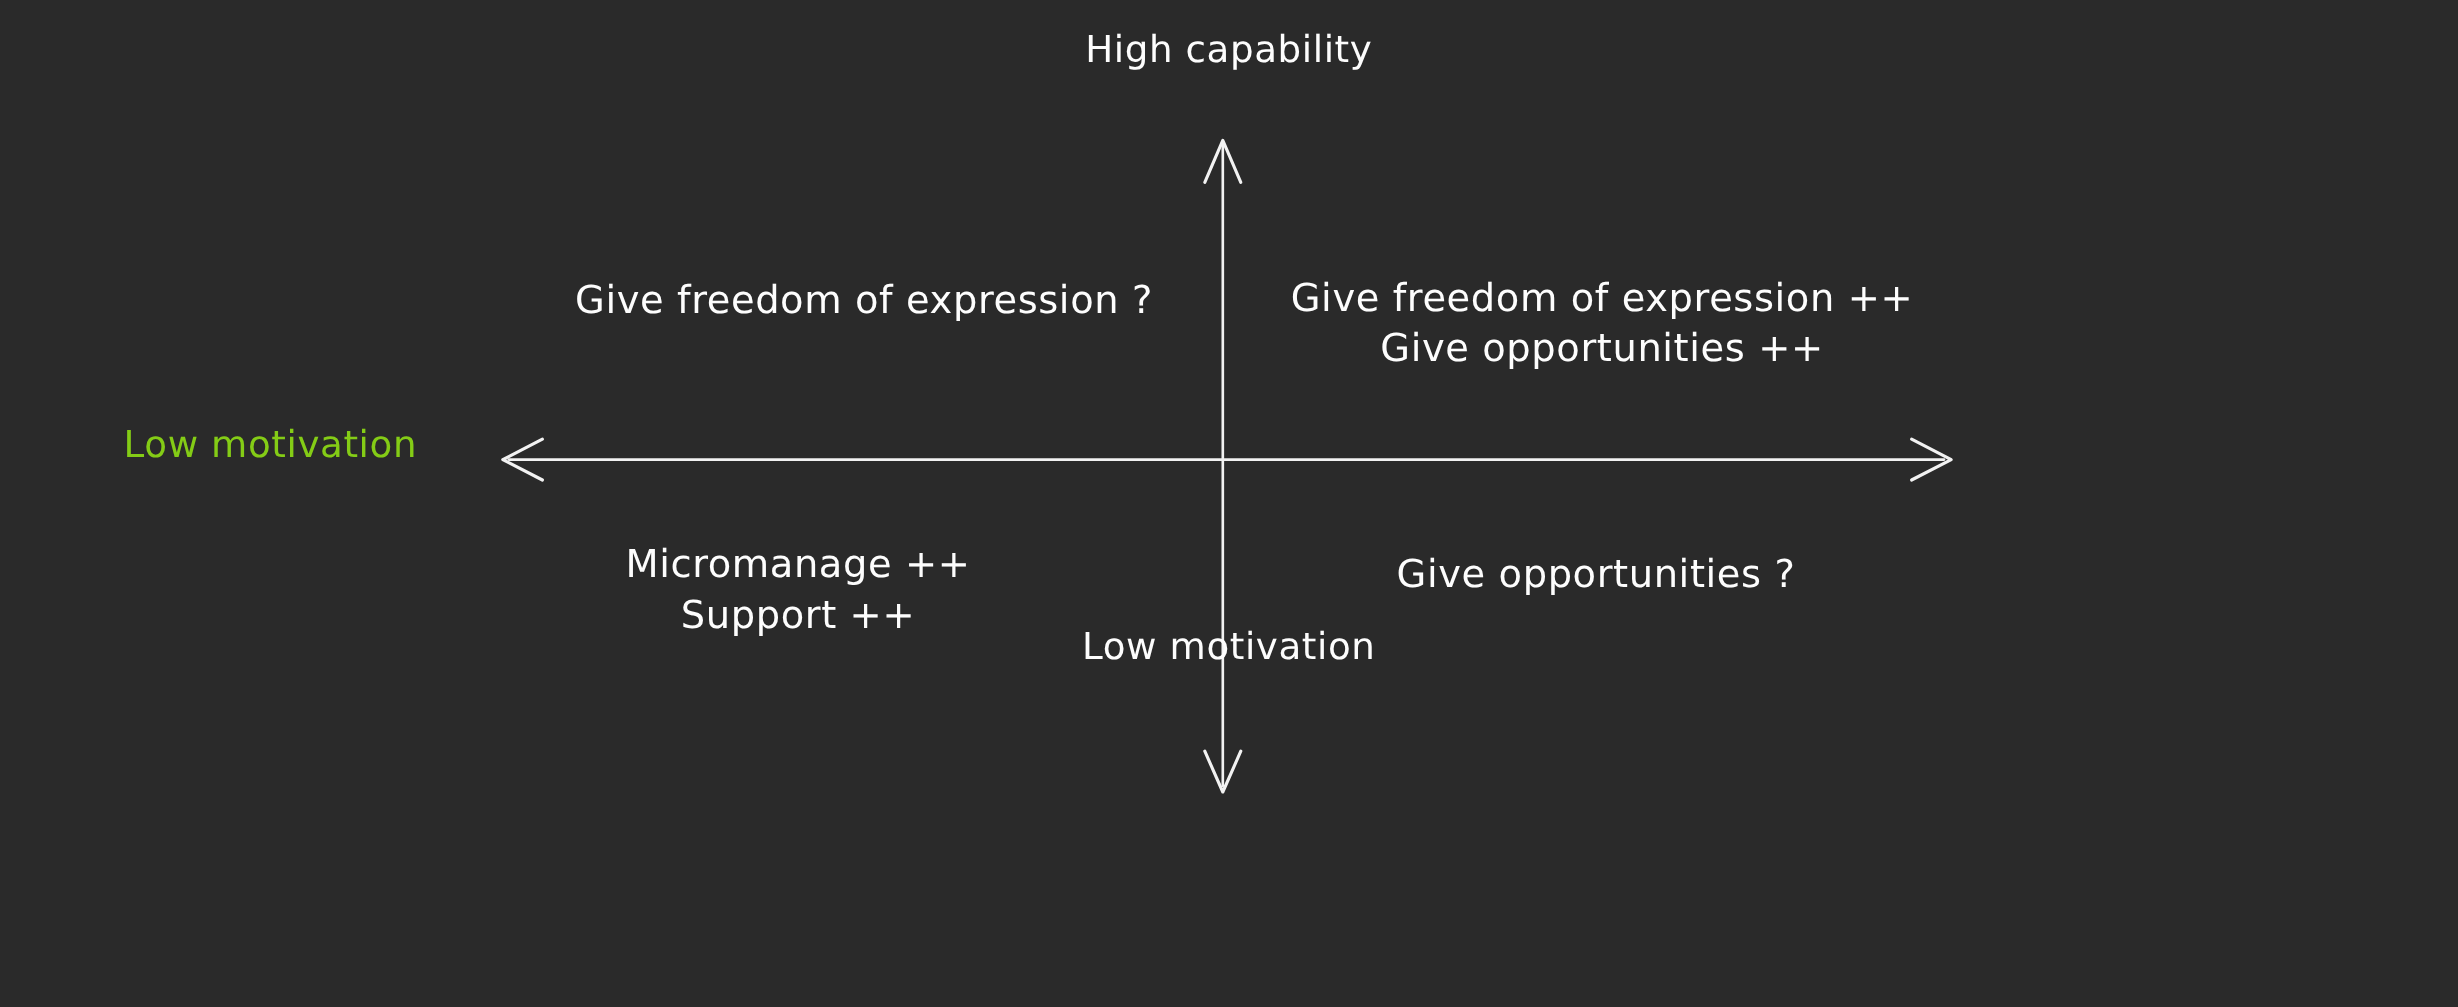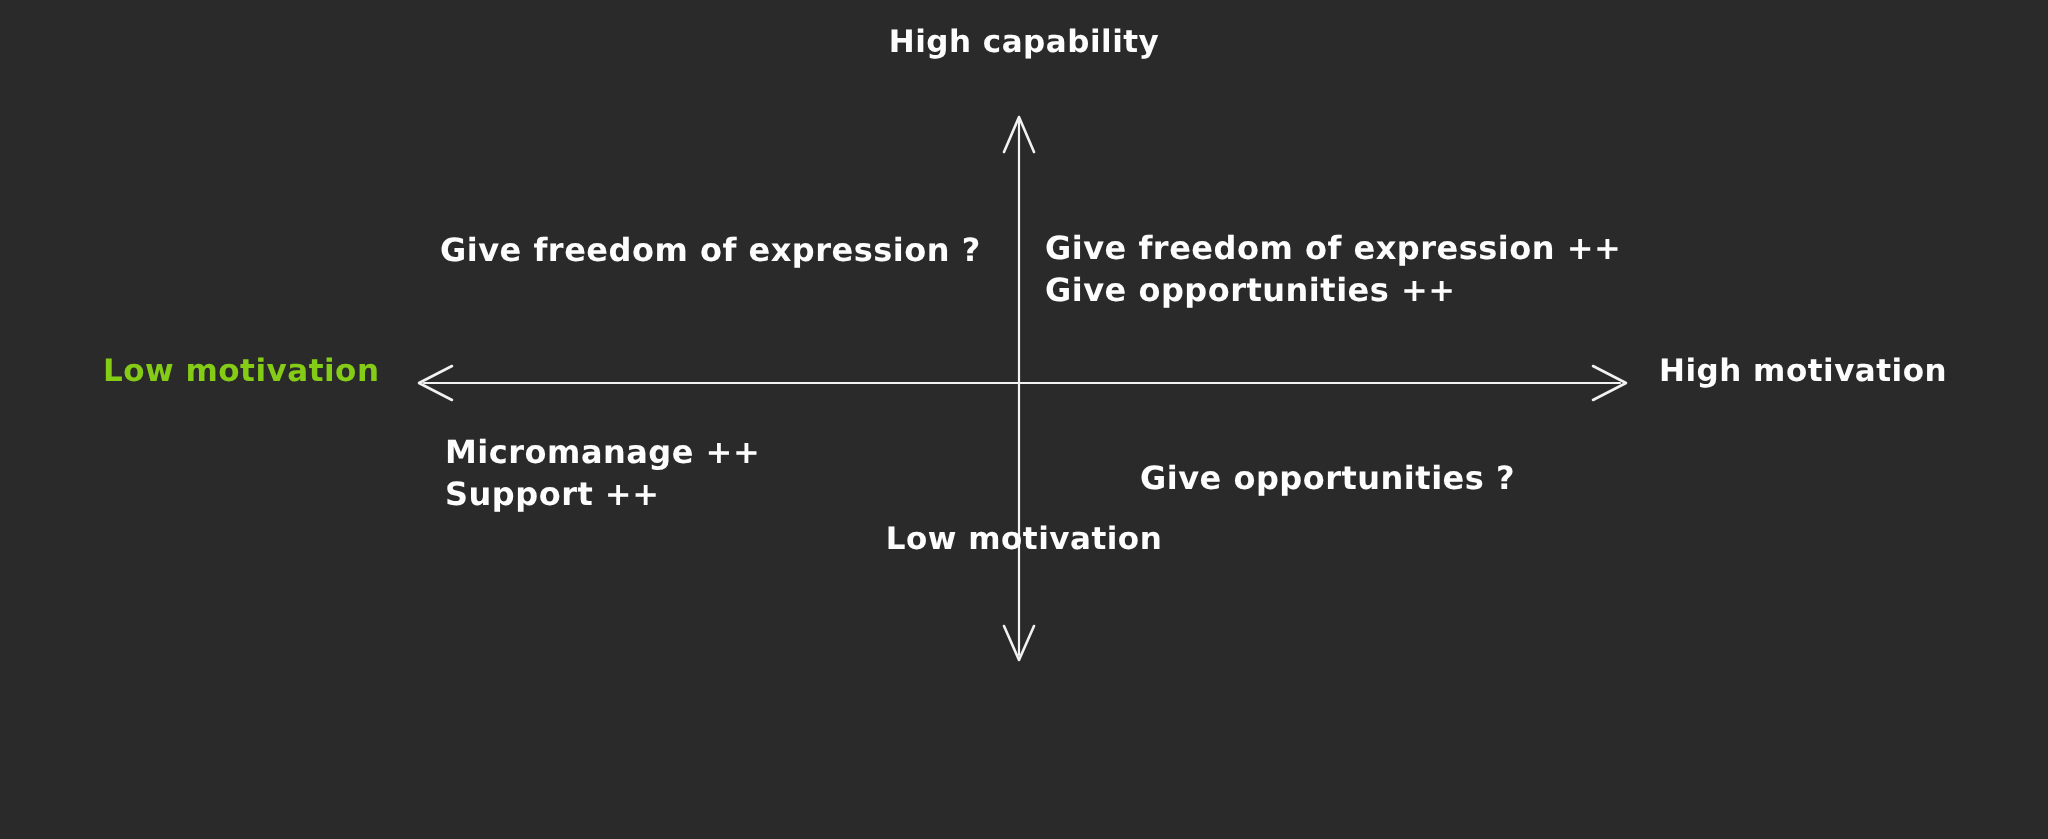--- a/index.html
+++ b/index.html
@@ -36,7 +36,7 @@
     position: absolute;
     color: #fdfdfd;
     font-family: "DejaVu Sans", sans-serif;
-    font-weight: 700;
+    font-weight: 400;
     letter-spacing: 0.5px;
     white-space: nowrap;
     line-height: 1.30;

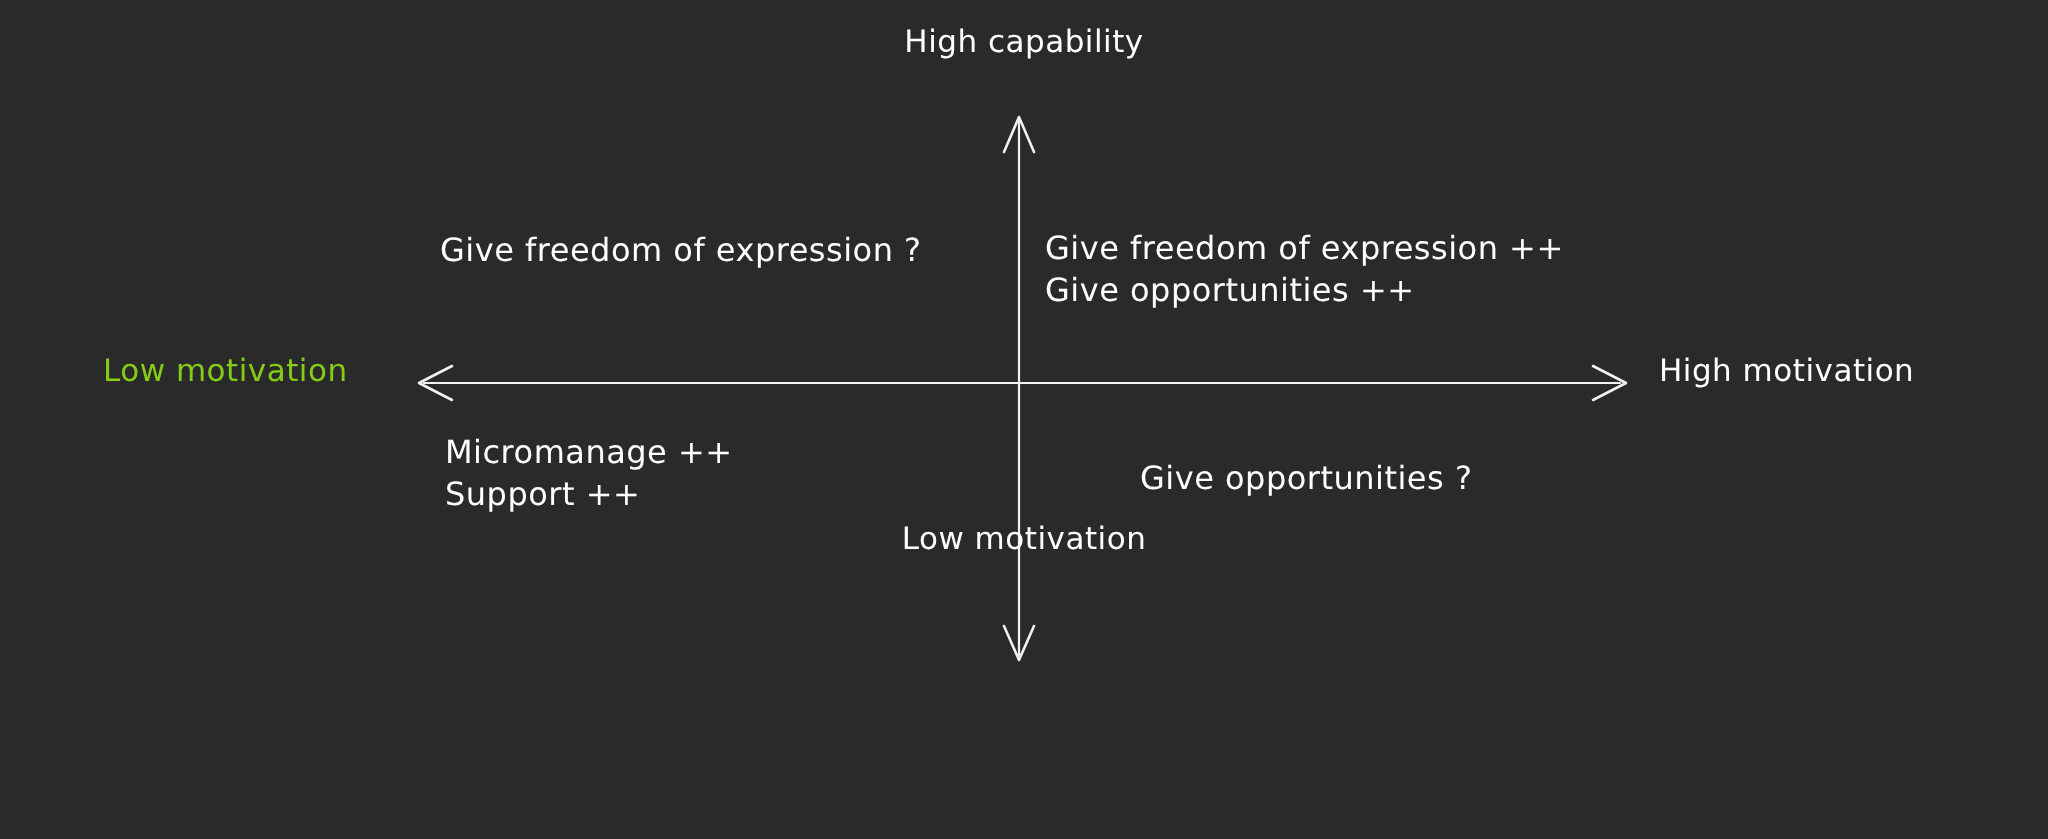--- a/index.html
+++ b/index.html
@@ -49,6 +49,7 @@
 
   .quadrant {
     font-size: 32px;
+    text-align: center;
   }
   .quadrant .line {
     display: block;

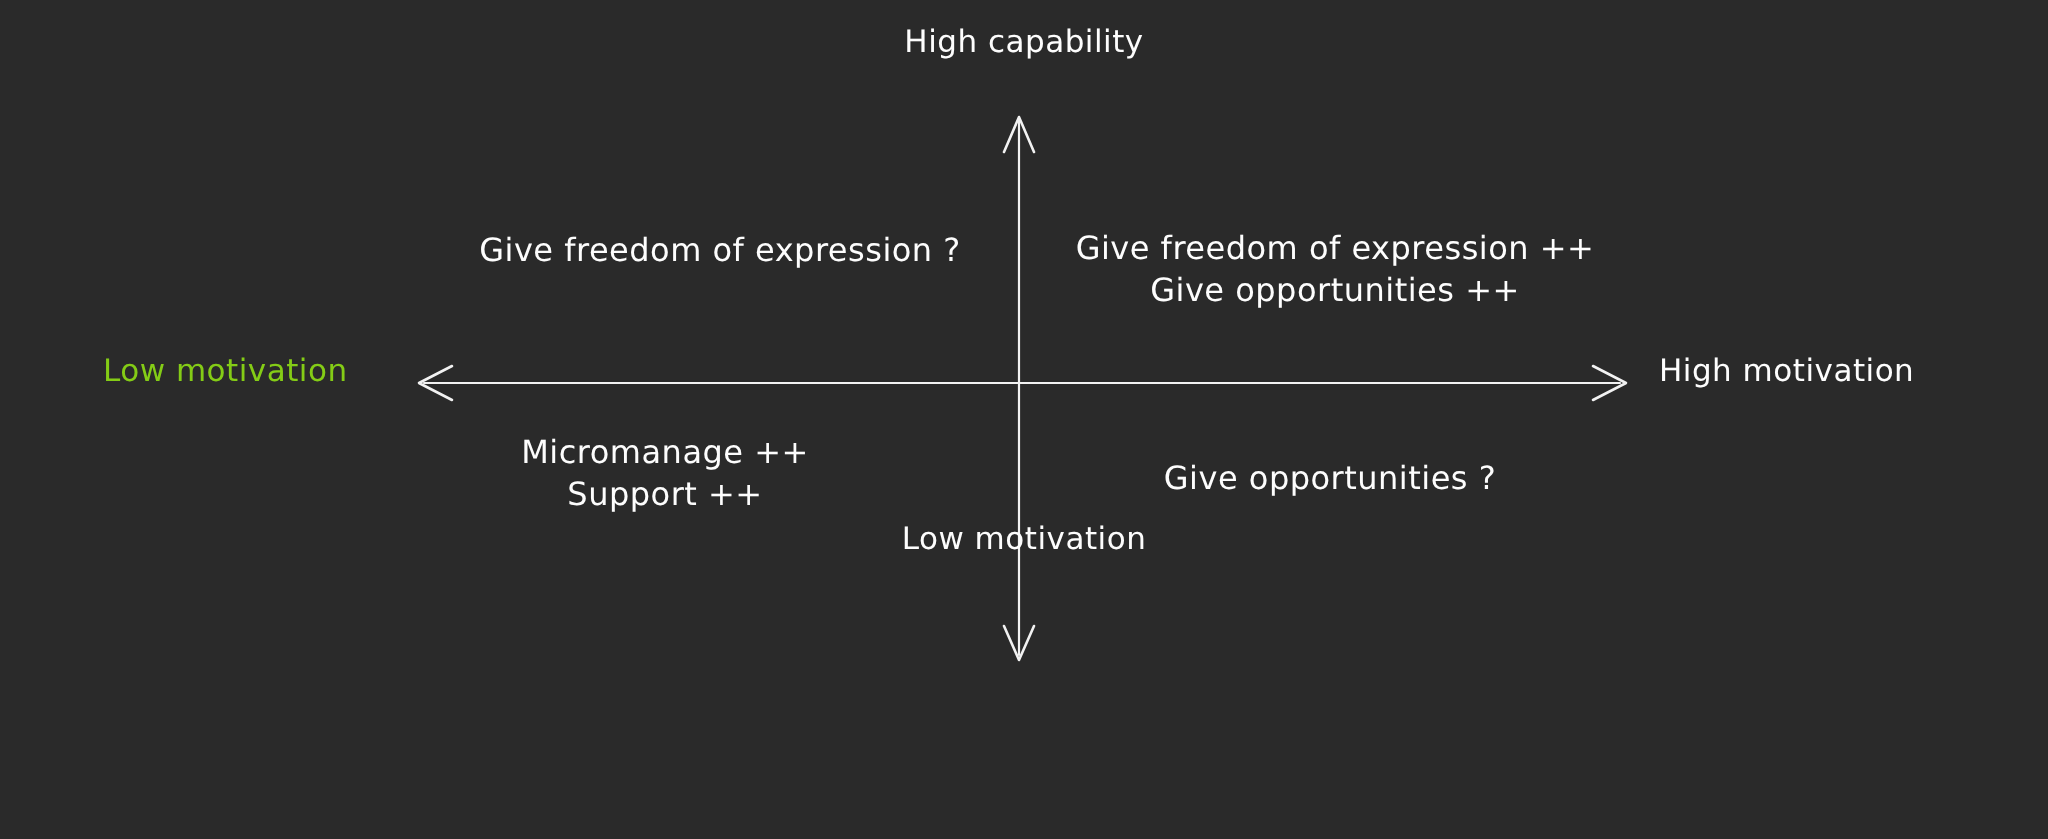--- a/index.html
+++ b/index.html
@@ -120,7 +120,6 @@
 
   <div class="label axis-label" id="label-low-motivation" style="color: #84cc16;">Low motivation</div>
 
-  <div class="label axis-label" id="label-high-motivation" style="color: rgb(253, 253, 253);">High motivation</div>
 
   <div class="label quadrant" id="quadrant-top-left" style="color: rgb(253, 253, 253);">
     <span class="line">Give freedom of expression ?</span>

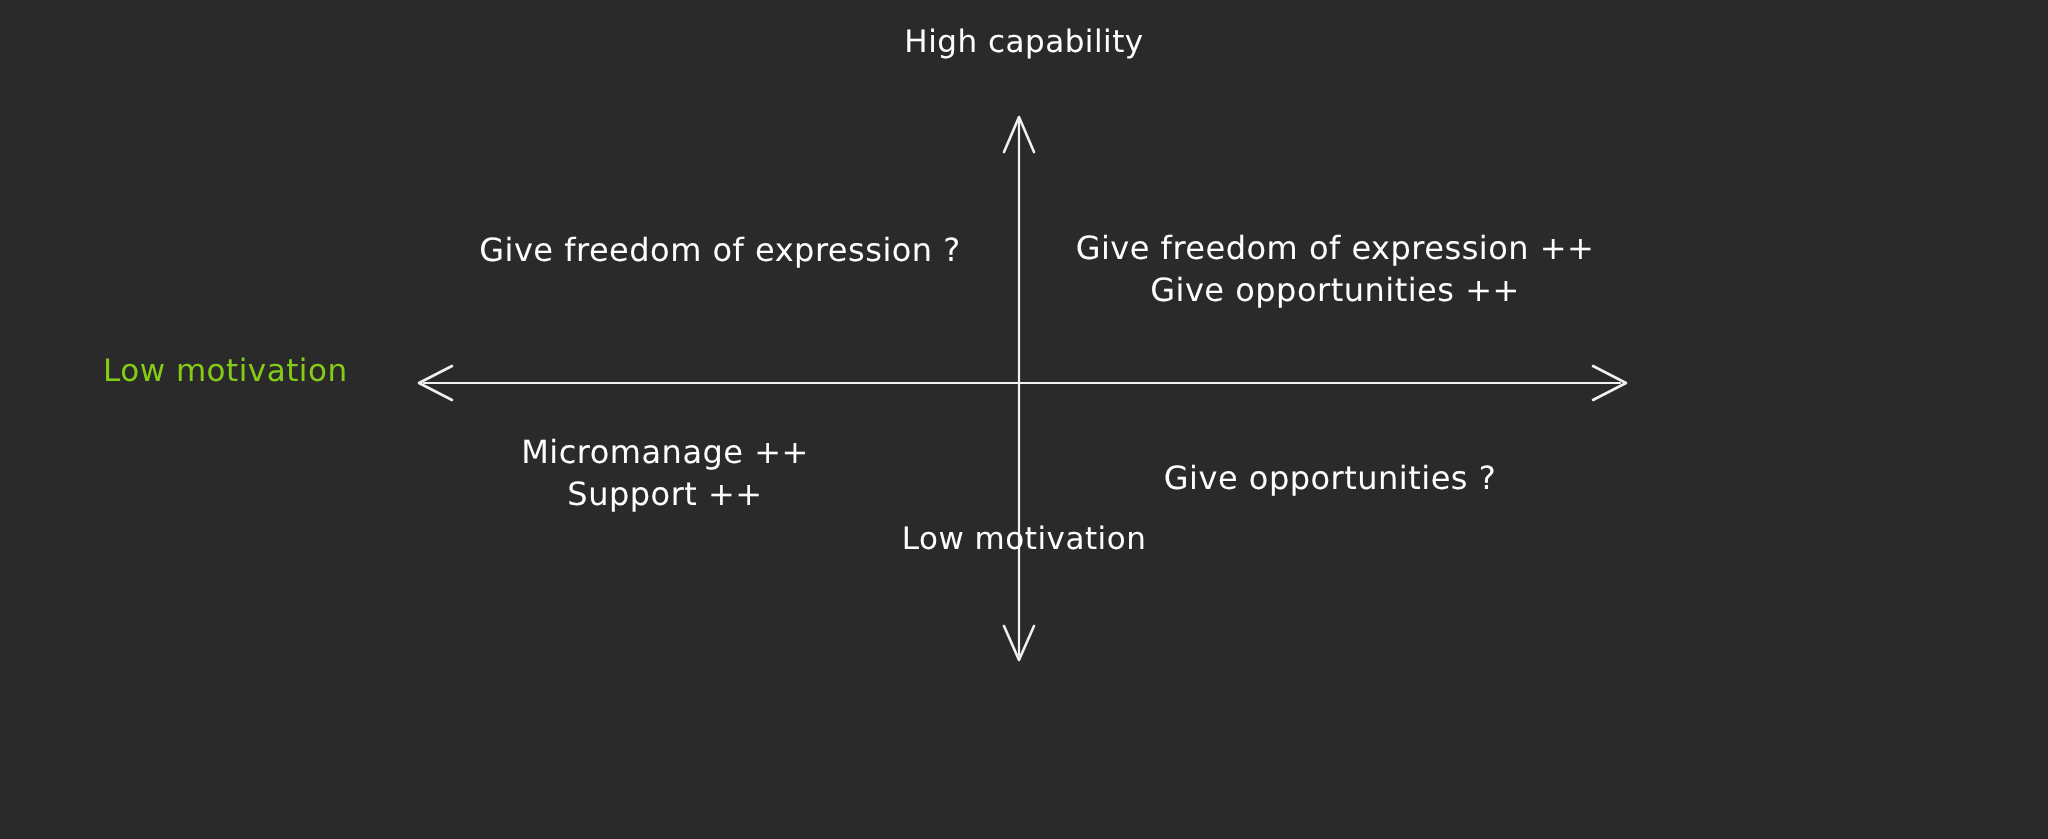--- a/index.html
+++ b/index.html
@@ -86,7 +86,7 @@
     width: 580px;
   }
   #quadrant-bottom-left {
-    left: 445px; top: 432px;
+    left: 445px; top: 450px;
     width: 440px;
   }
   #quadrant-bottom-right {

